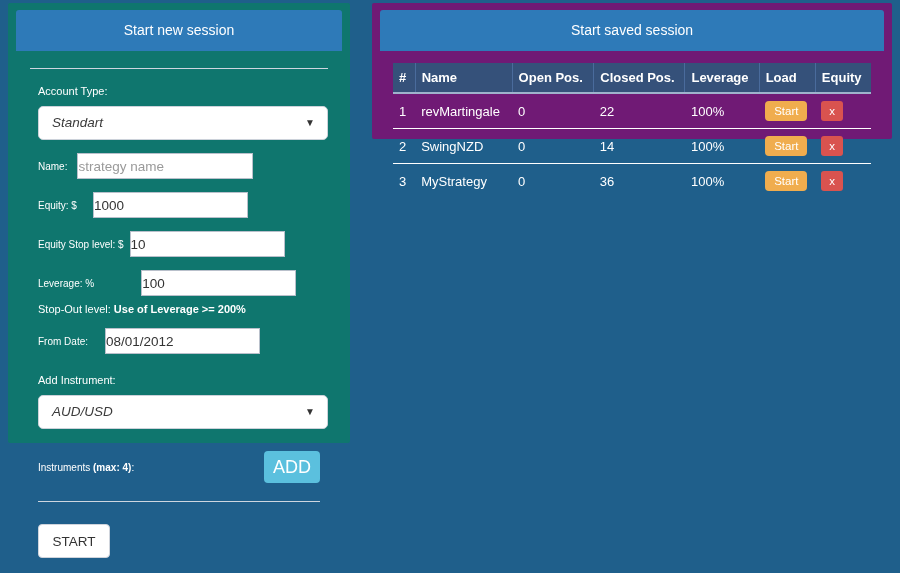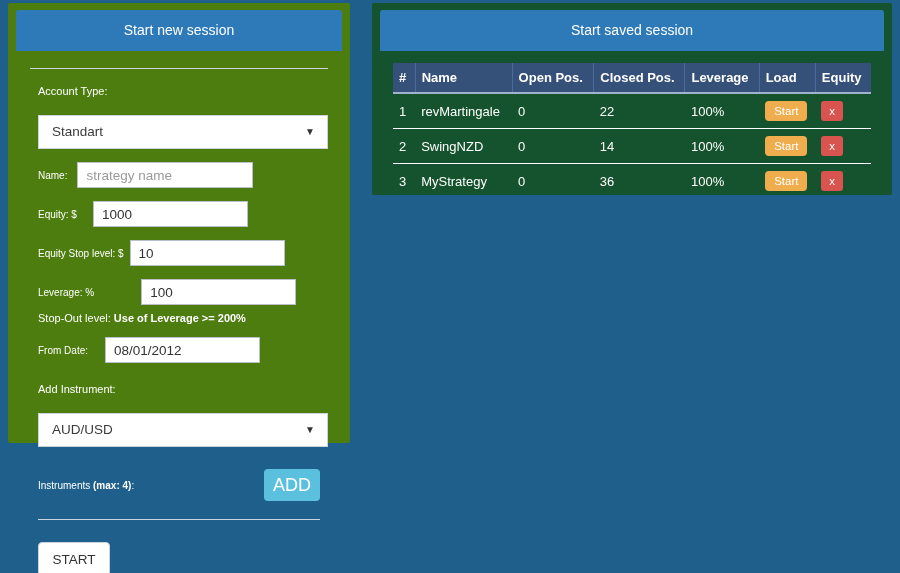--- a/index.html
+++ b/index.html
@@ -22,7 +22,7 @@
     top: 3px;
     width: 342px;
     height: 440px;
-    background: #4d7c0f;
+    background: #0f766e;
     box-sizing: border-box;
     border-radius: 2px;
   }

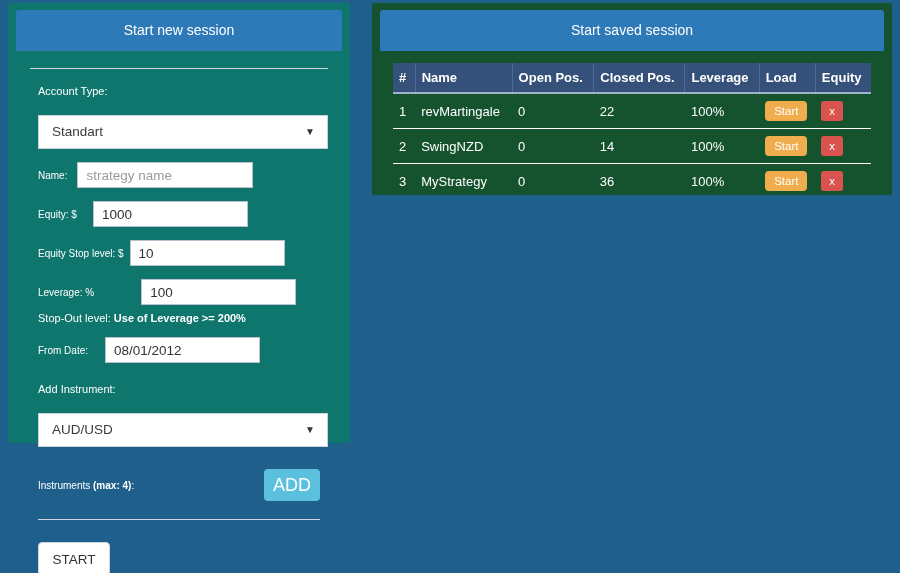--- a/index.html
+++ b/index.html
@@ -157,8 +157,8 @@
     left: 372px;
     top: 3px;
     width: 520px;
-    height: 192px;
-    background: #14532d;
+    height: 136px;
+    background: #701a75;
     box-sizing: border-box;
     border-radius: 2px;
   }

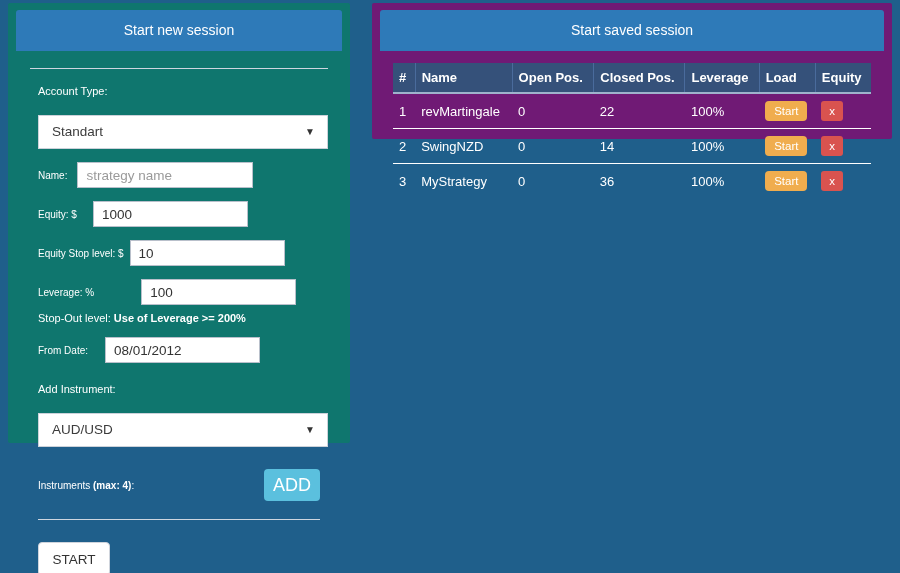--- a/index.html
+++ b/index.html
@@ -64,14 +64,15 @@
     height: 34px;
     background: #ffffff;
     border: 1px solid #ccd2da;
-    border-radius: 0;
+    border-radius: 5px;
     box-sizing: border-box;
-    margin-top: 18px;
+    margin-top: 9px;
     position: relative;
     font-size: 13.5px;
     color: #3b3b3b;
     line-height: 32px;
     padding-left: 13px;
+    font-style: italic;
   }
   .sel .caret {
     position: absolute;

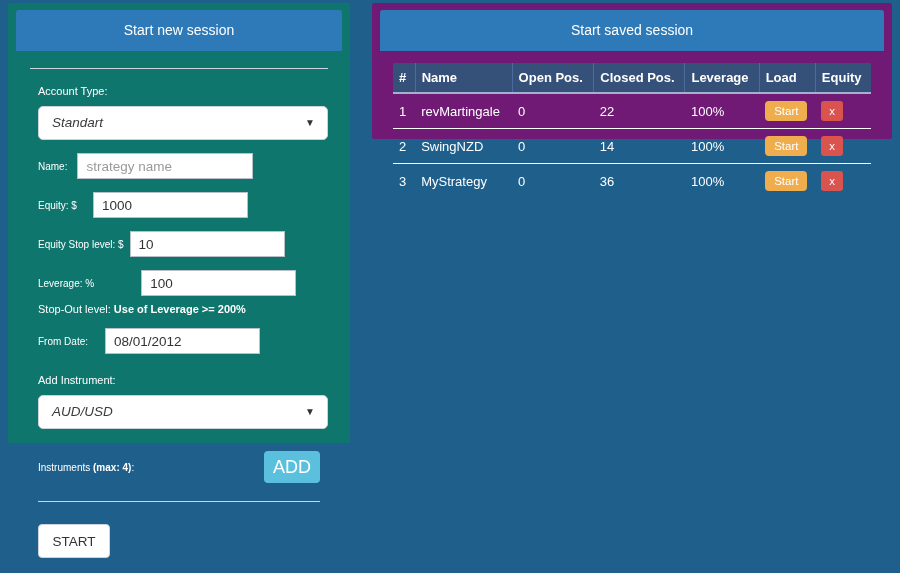--- a/index.html
+++ b/index.html
@@ -96,7 +96,7 @@
     height: 26px;
     font-size: 13.5px;
     color: #333333;
-    padding-left: 8px;
+    padding-left: 0;
     font-family: "Liberation Sans", sans-serif;
     border-radius: 0;
     outline: none;

